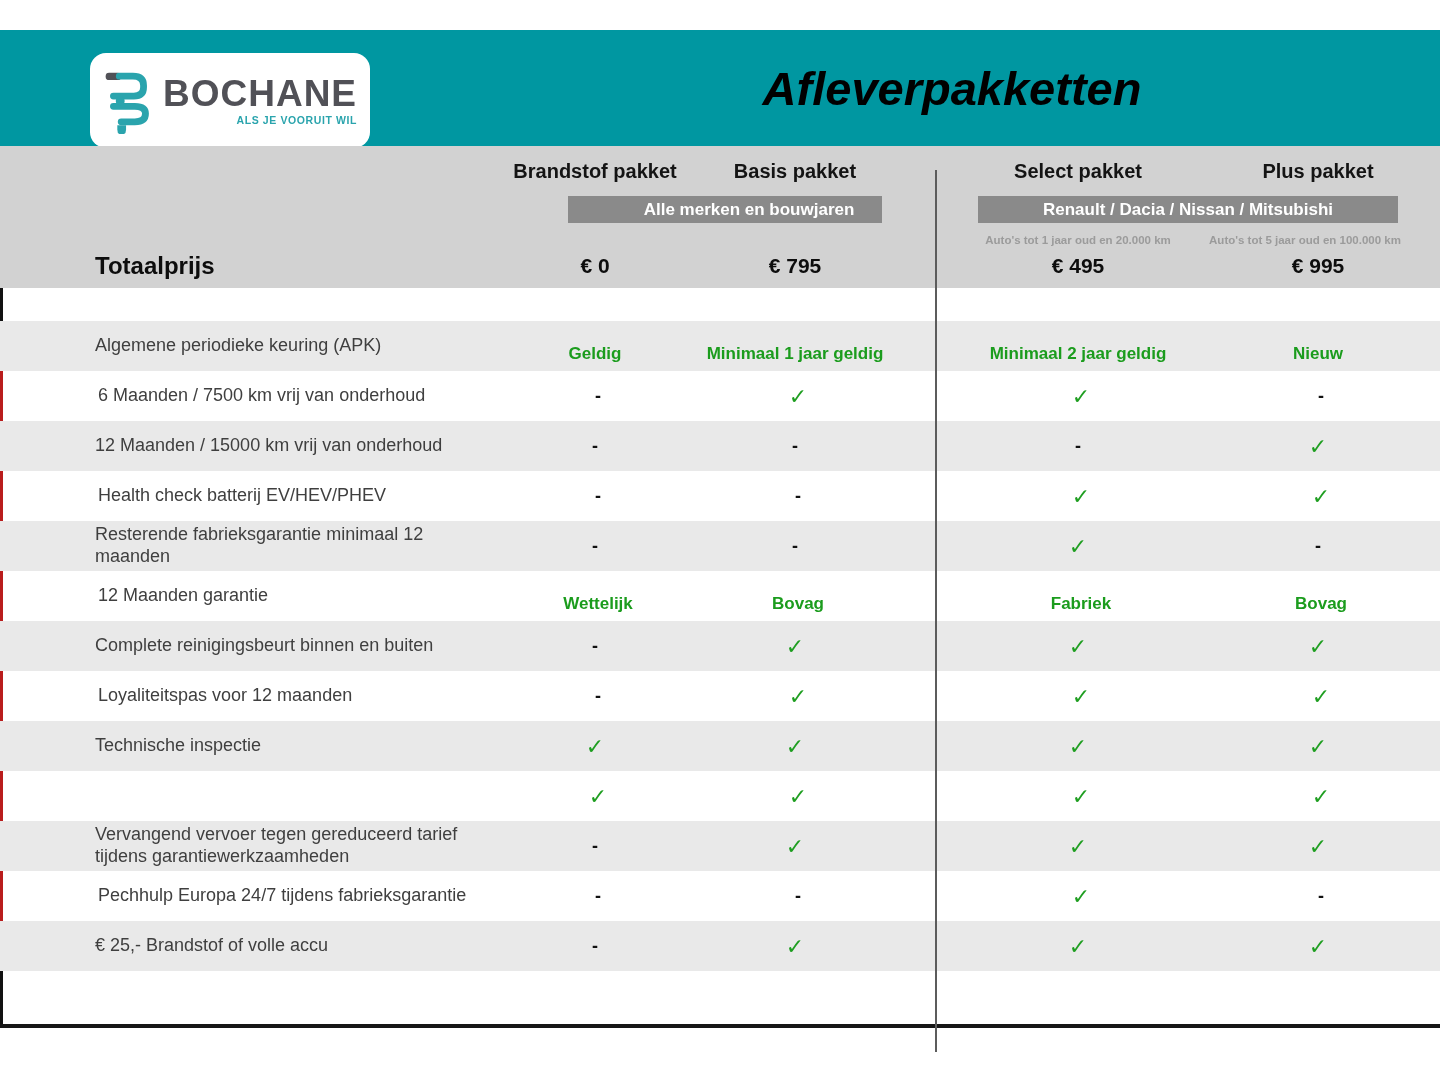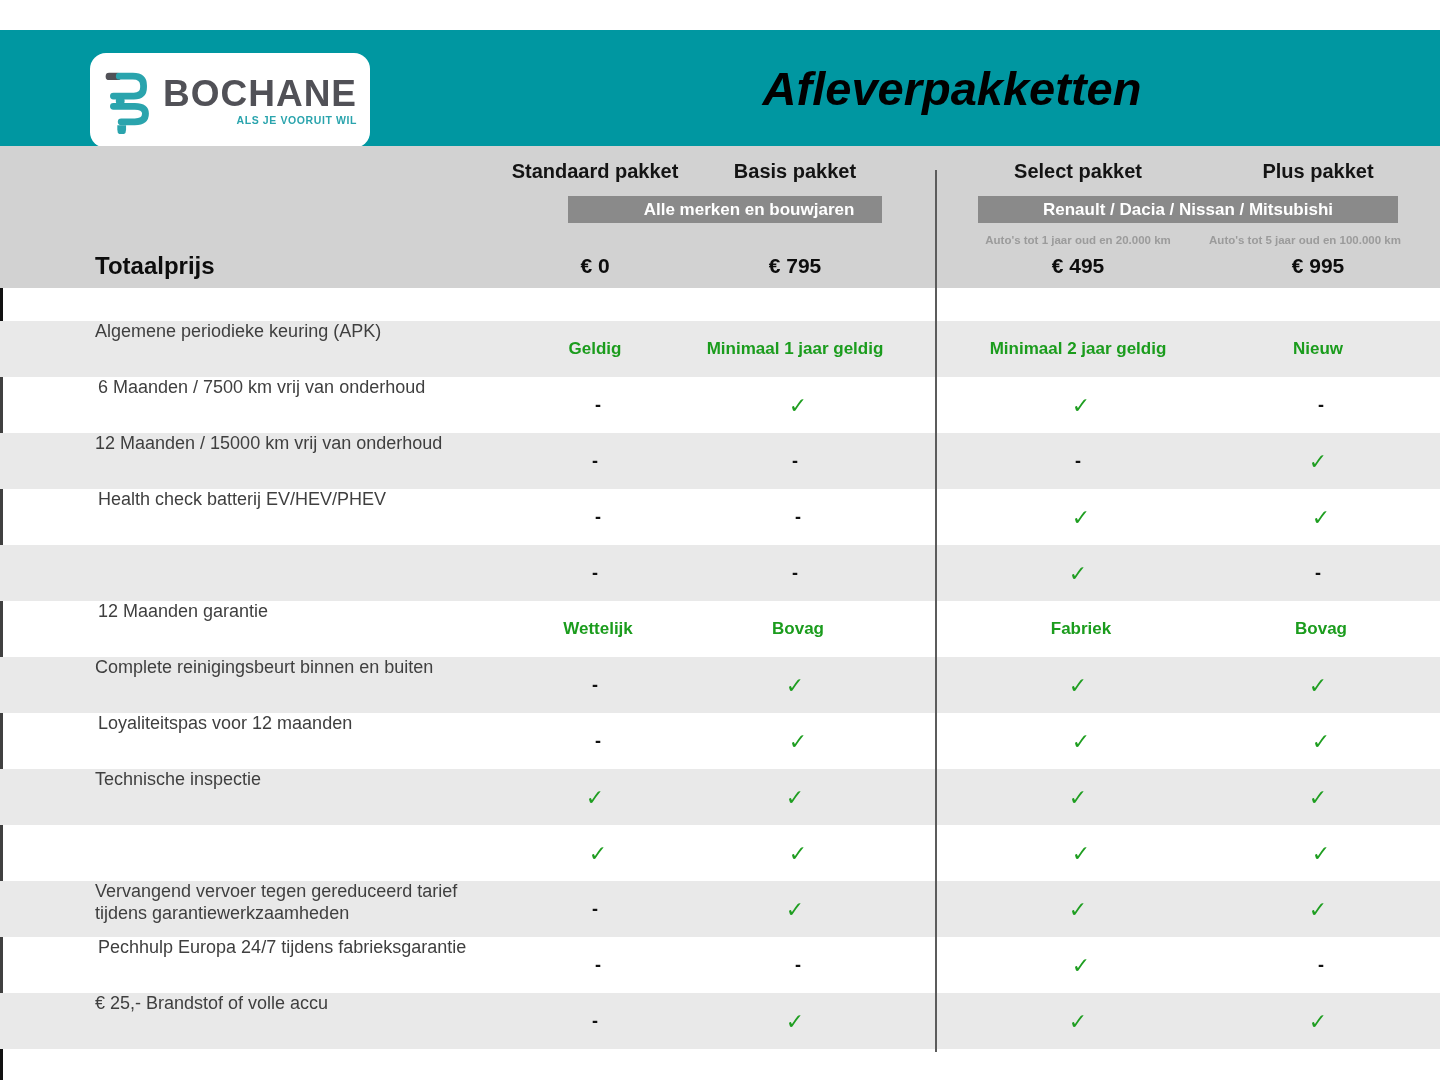--- a/index.html
+++ b/index.html
@@ -83,7 +83,7 @@
   </div>
 
   <div class="table-header">
-    <span class="colpos col-title c1">Standaard pakket</span>
+    <span class="colpos col-title c1">Brandstof pakket</span>
     <span class="colpos col-title c2">Basis pakket</span>
     <span class="colpos col-title c3">Select pakket</span>
     <span class="colpos col-title c4">Plus pakket</span>

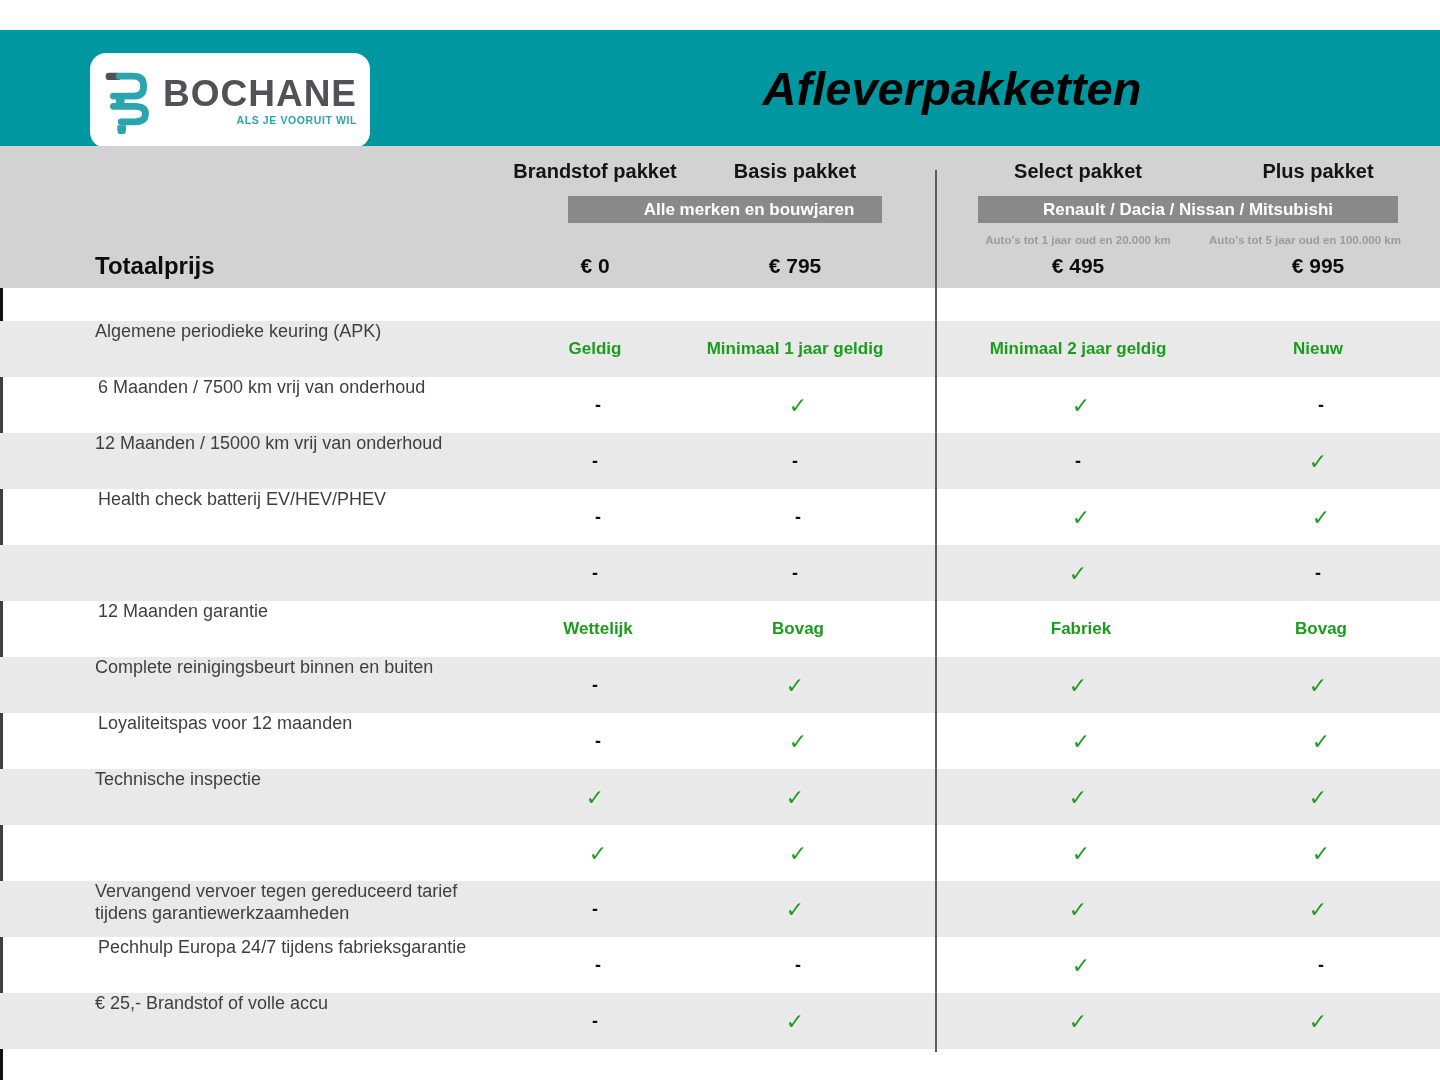--- a/index.html
+++ b/index.html
@@ -39,7 +39,7 @@
 
   
   .gap-row { height:33px; background:#ffffff; border-left:3px solid #111111; }
-  .row { position:relative; height:56px; display:flex; }
+  .row { position:relative; height:50px; display:flex; align-items:center; }
   .row.gray  { background:#e9e9e9; }
   .row.white { background:#ffffff; border-left:3px solid #404040; }
   .row-label { padding-left:95px; font-size:18px; color:#3f3f3f; max-width:470px; line-height:1.2; }

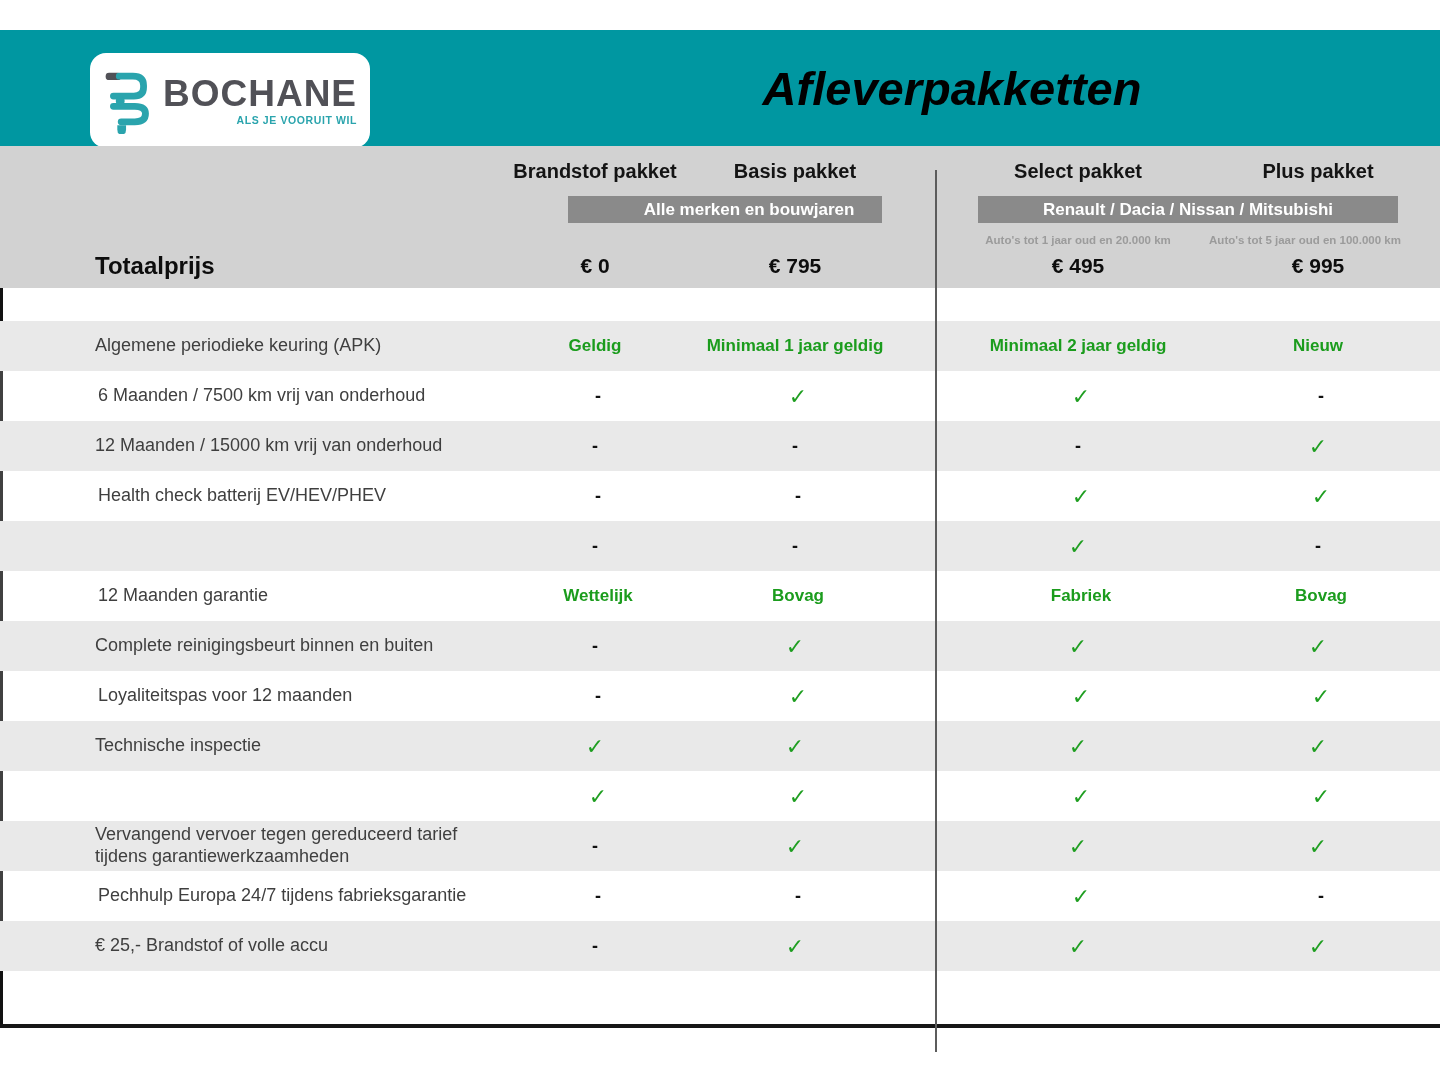--- a/index.html
+++ b/index.html
@@ -46,7 +46,7 @@
   .val { position:absolute; top:50%; transform:translate(-50%,-50%); white-space:nowrap; }
   .val.dash  { font-size:18px; font-weight:bold; color:#111111; }
   .val.check { font-size:22px; color:#1f9e21; font-family:"DejaVu Sans", sans-serif; }
-  .val.green-text { font-size:17px; font-weight:bold; color:#1b9c1d; }
+  .val.green-text { font-size:17px; font-weight:bold; color:#1b9c1d;margin-top:8px; }
 
   
   .bottom-white { height:53px; background:#ffffff; border-left:3px solid #111111; }

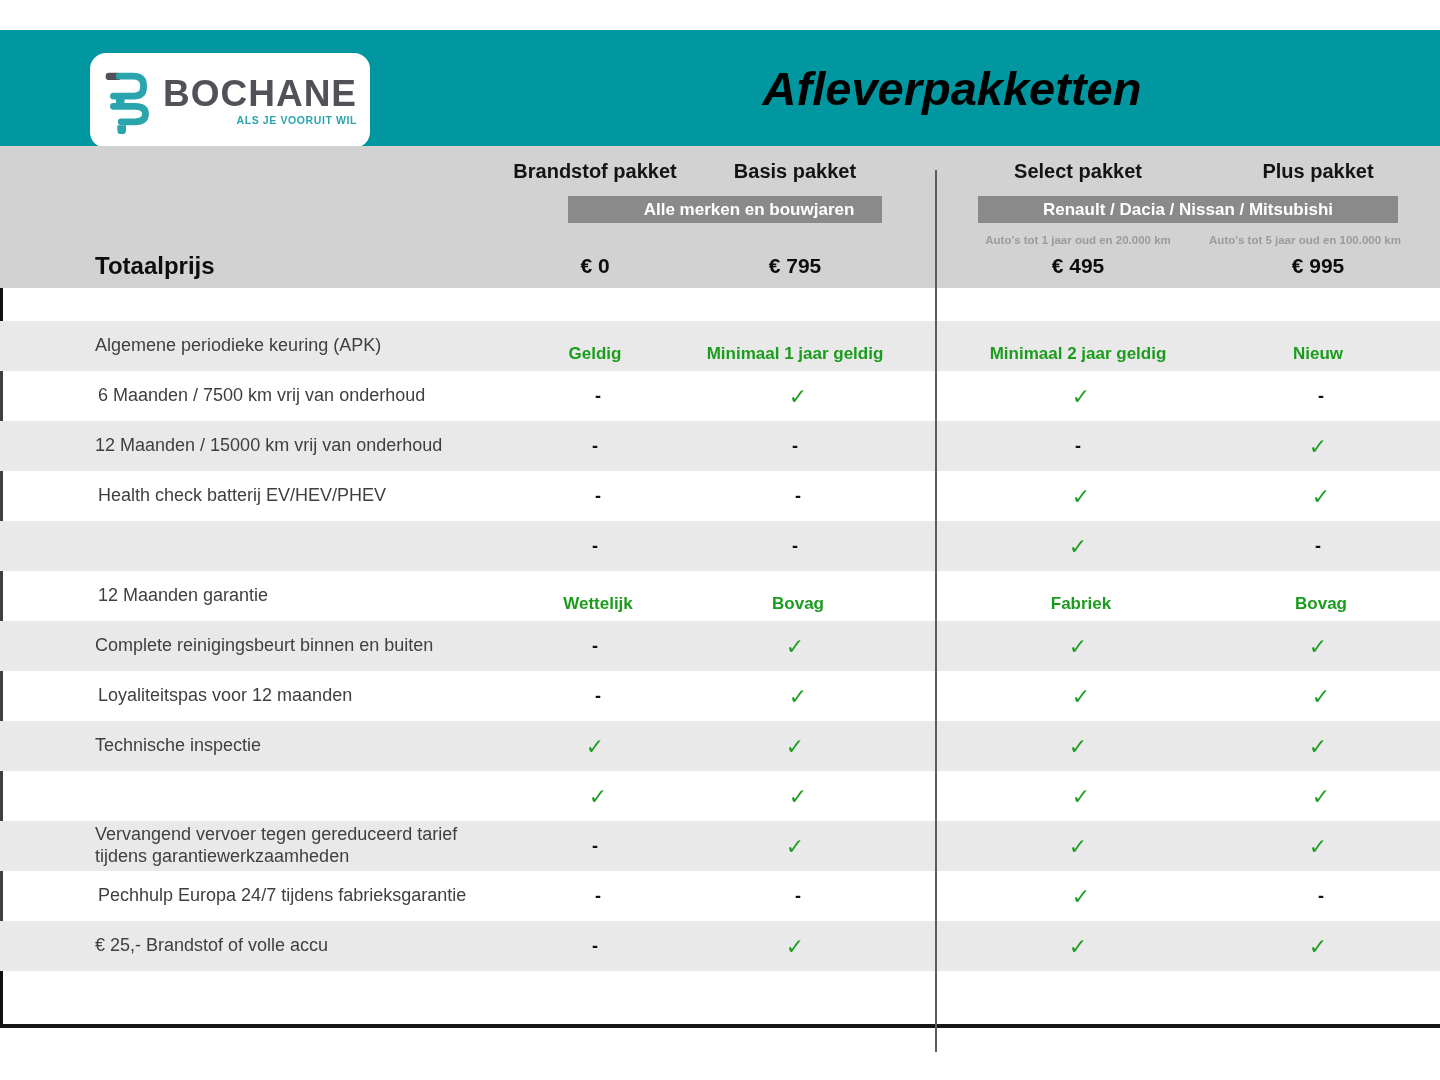--- a/index.html
+++ b/index.html
@@ -41,7 +41,7 @@
   .gap-row { height:33px; background:#ffffff; border-left:3px solid #111111; }
   .row { position:relative; height:50px; display:flex; align-items:center; }
   .row.gray  { background:#e9e9e9; }
-  .row.white { background:#ffffff; border-left:3px solid #404040; }
+  .row.white { background:#ffffff; border-left:3px solid #b91c1c; }
   .row-label { padding-left:95px; font-size:18px; color:#3f3f3f; max-width:470px; line-height:1.2; }
   .val { position:absolute; top:50%; transform:translate(-50%,-50%); white-space:nowrap; }
   .val.dash  { font-size:18px; font-weight:bold; color:#111111; }

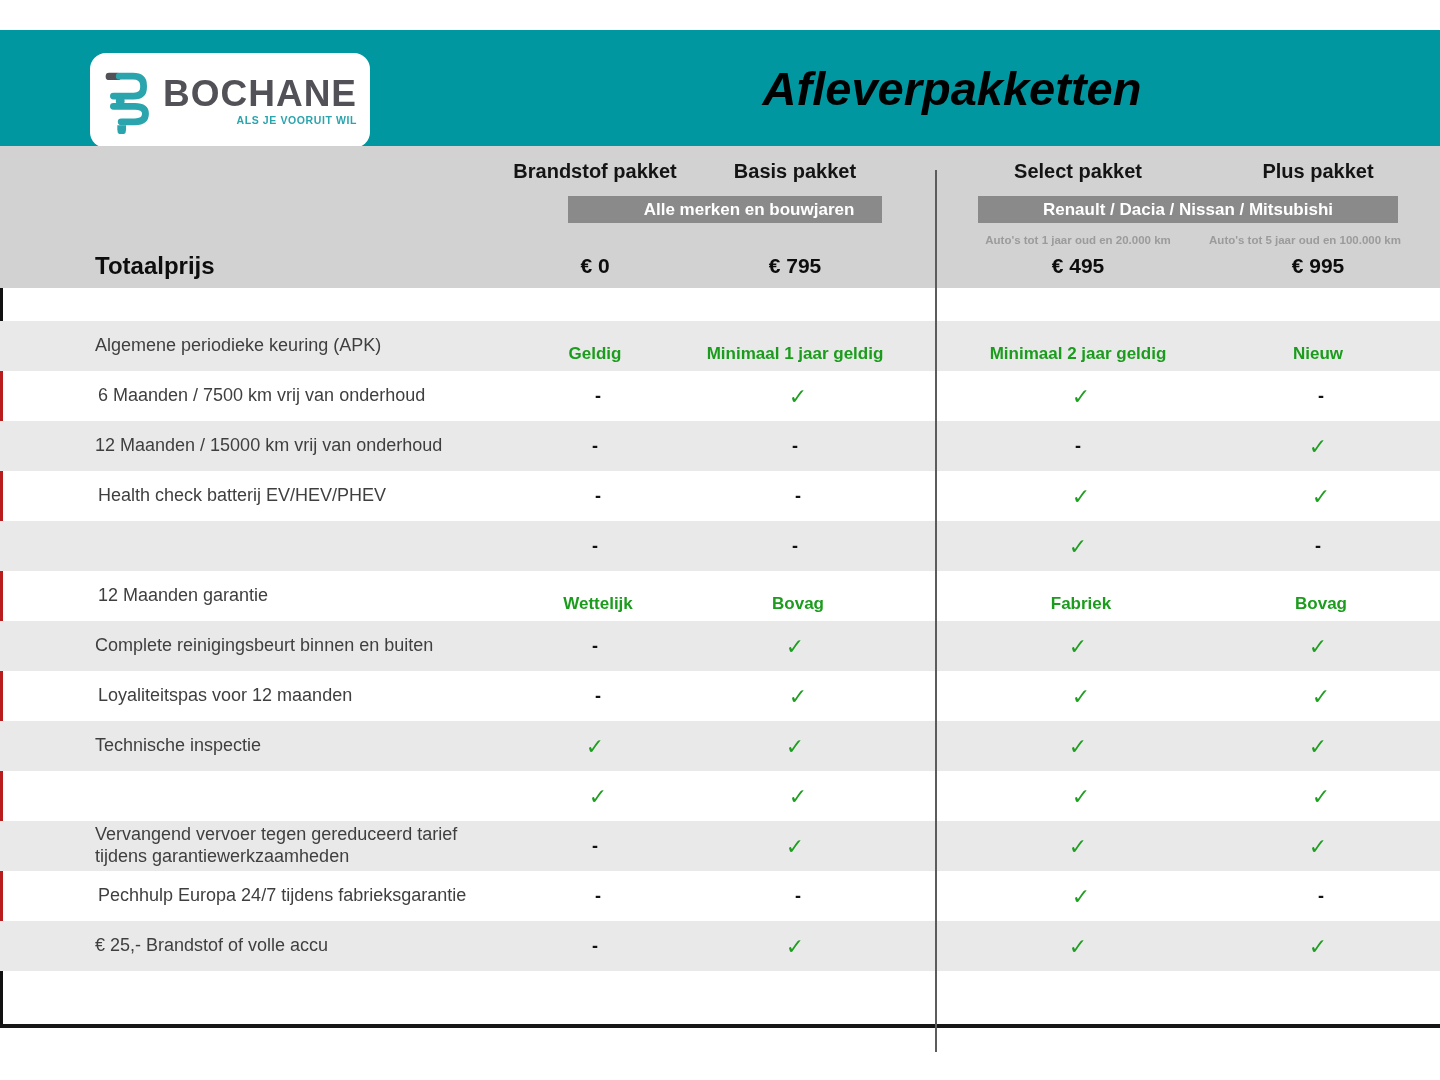--- a/index.html
+++ b/index.html
@@ -133,6 +133,7 @@
         <span class="val c4 check">✓</span>
       </div>
       <div class="row gray">
+    <div class="row-label">Resterende fabrieksgarantie minimaal 12 maanden</div>
   <span class="val c1 dash">-</span>
         <span class="val c2 dash">-</span>
         <span class="val c3 check">✓</span>

